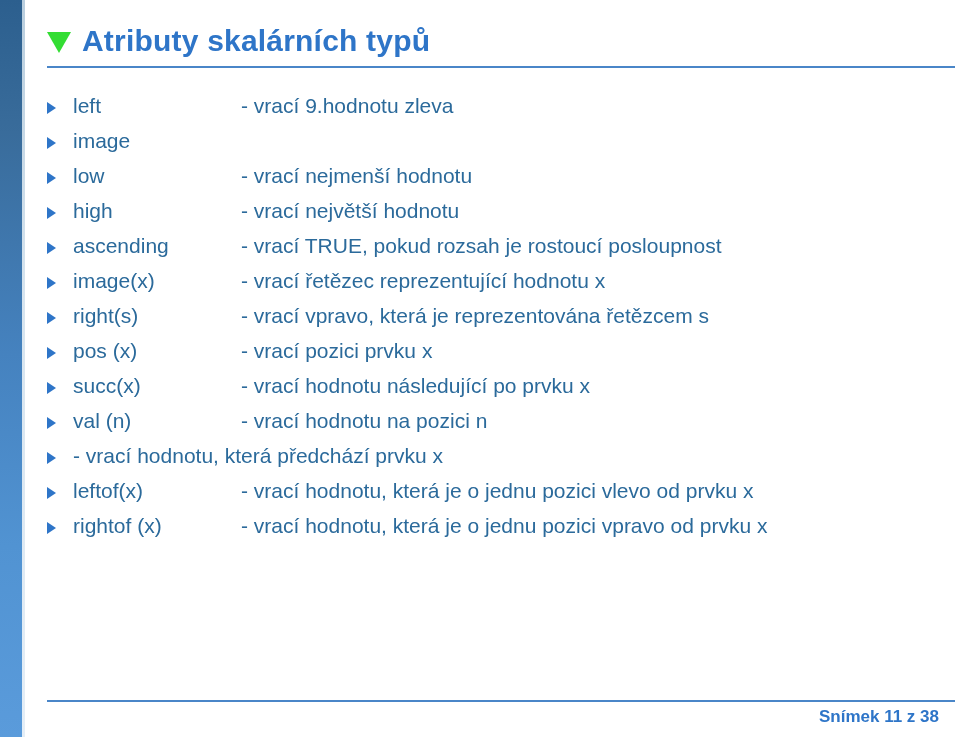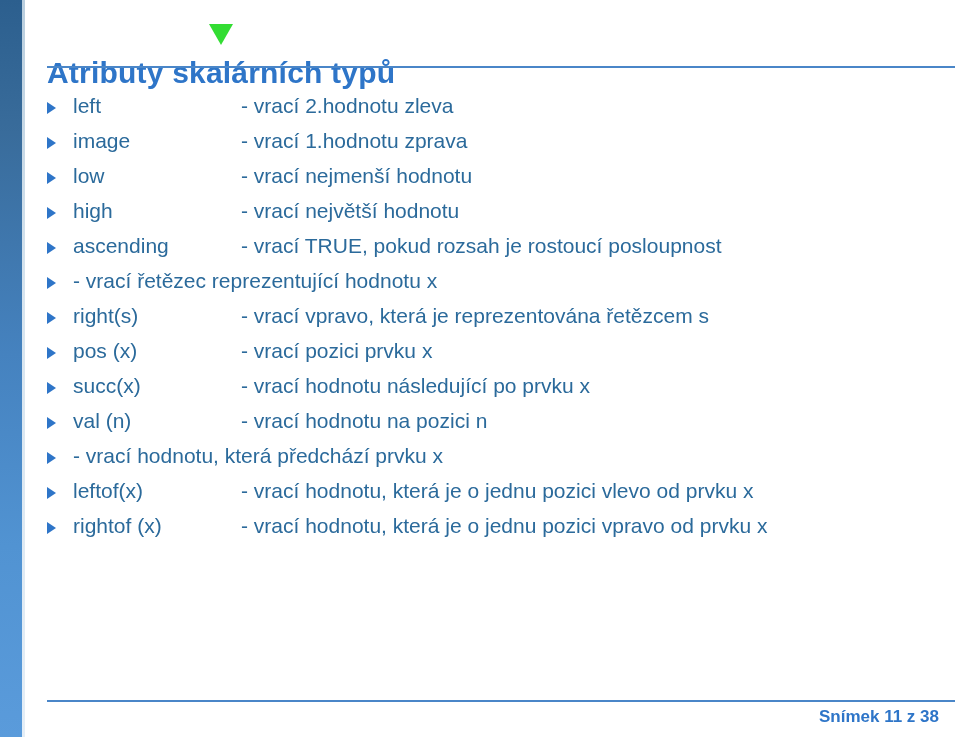--- a/index.html
+++ b/index.html
@@ -45,7 +45,6 @@
     align-items: center;
     gap: 11px;
     height: 38px;
-    flex-direction: column;
   }
   .title-marker {
     width: 0;

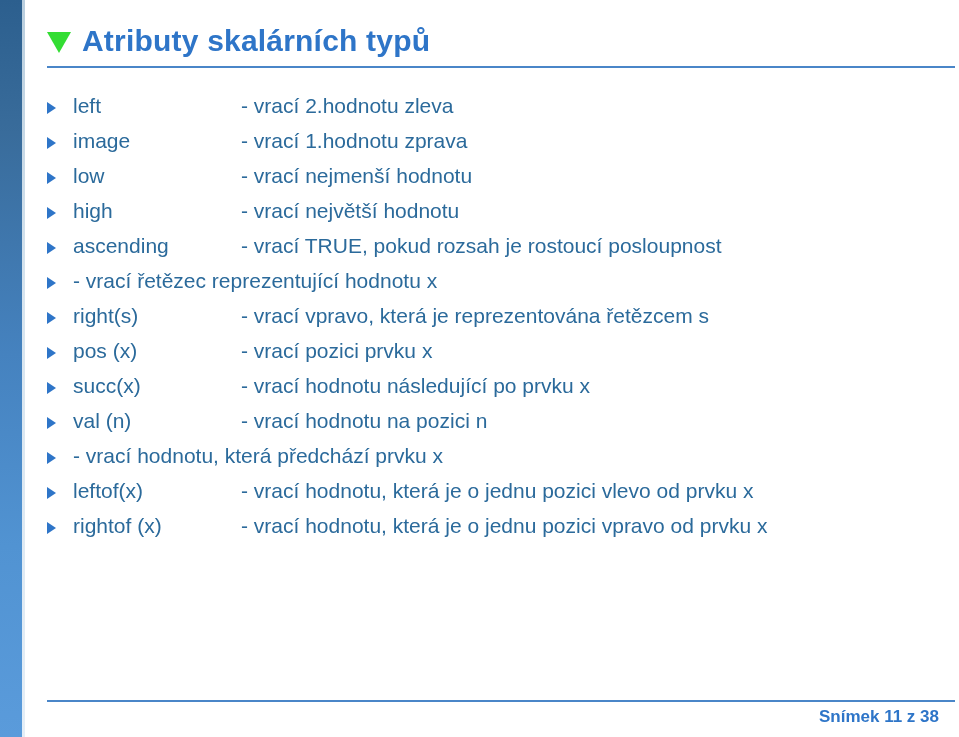--- a/index.html
+++ b/index.html
@@ -150,7 +150,7 @@
           <span class="bullet-tri"></span>
         </span>
         <span class="attr-name">left</span>
-        <span class="attr-desc">- vrací 2.hodnotu zleva</span>
+        <span class="attr-desc">- vrací 9.hodnotu zleva</span>
       </div>
       <div class="attr-row">
         <span class="bullet">

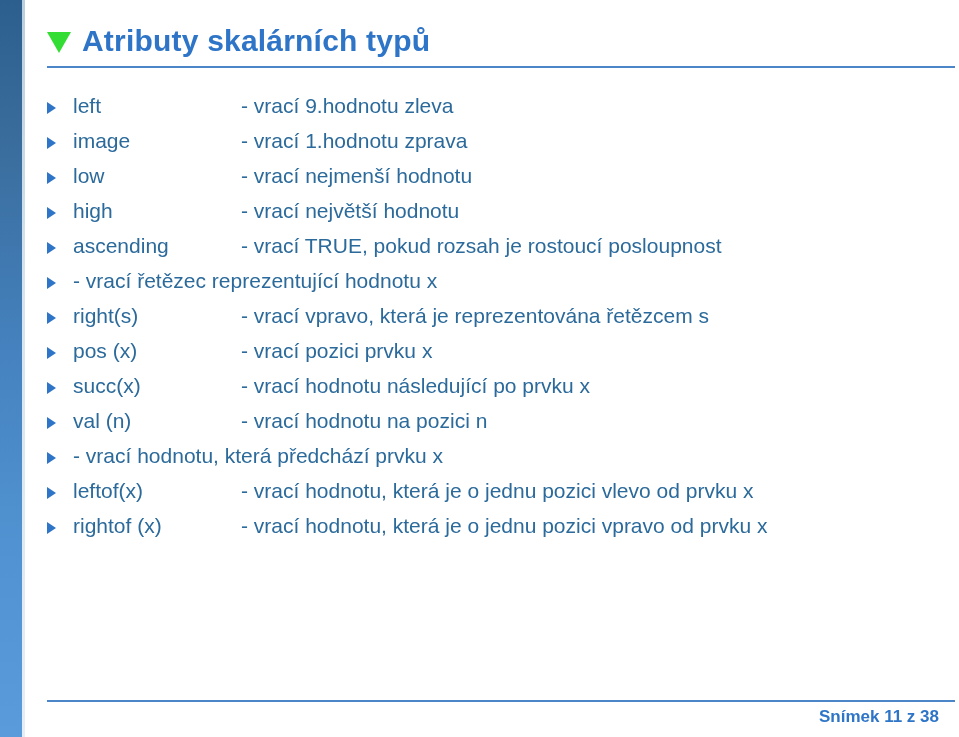--- a/index.html
+++ b/index.html
@@ -157,7 +157,6 @@
           <span class="bullet-tri"></span>
         </span>
         <span class="attr-name">image</span>
-        <span class="attr-desc">- vrací 1.hodnotu zprava</span>
       </div>
       <div class="attr-row">
         <span class="bullet">

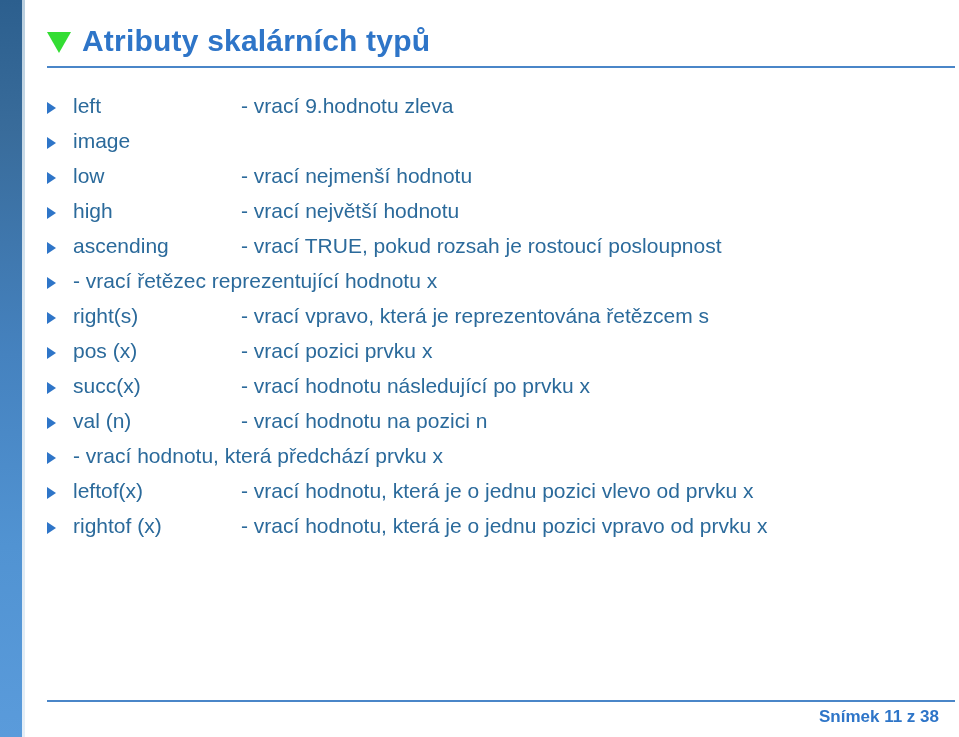--- a/index.html
+++ b/index.html
@@ -183,6 +183,7 @@
         <span class="bullet">
           <span class="bullet-tri"></span>
         </span>
+        <span class="attr-name">image(x)</span>
         <span class="attr-desc">- vrací řetězec reprezentující hodnotu x</span>
       </div>
       <div class="attr-row">

